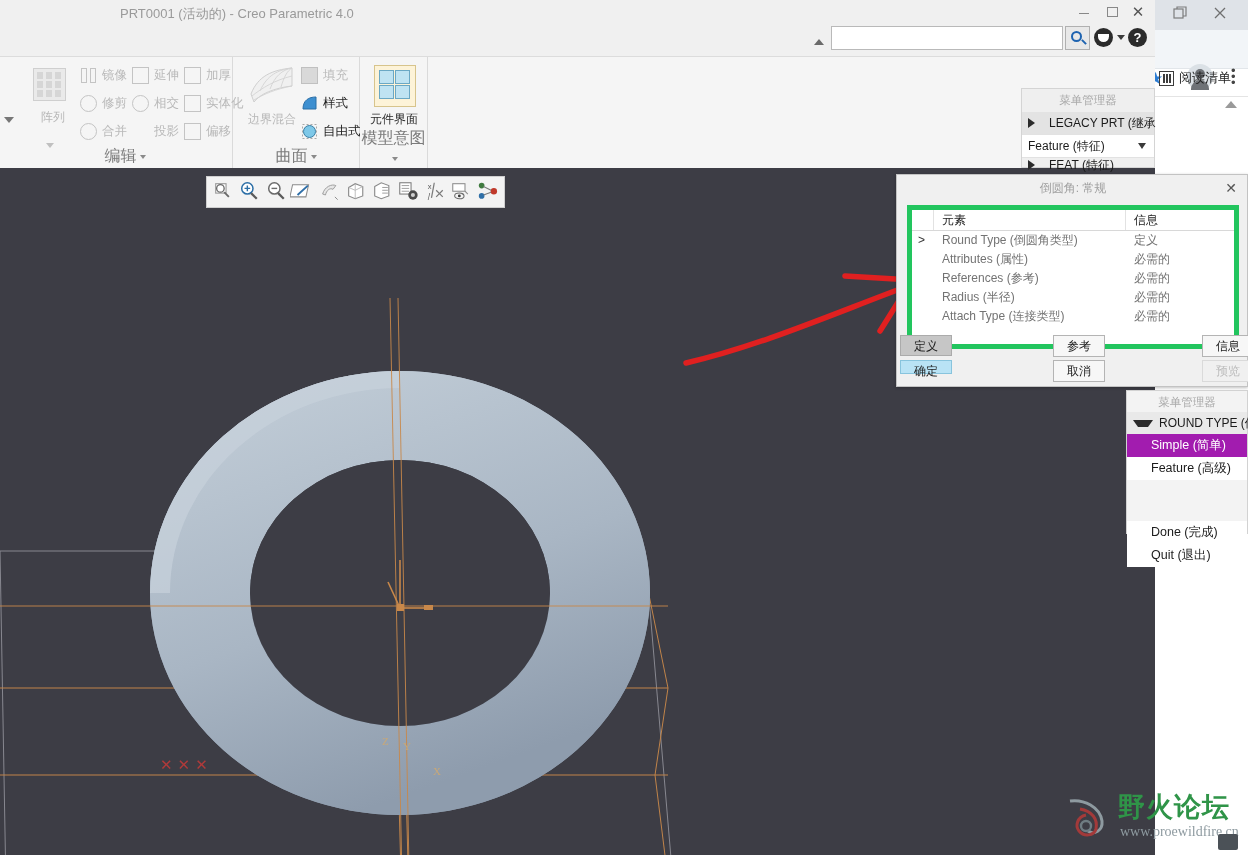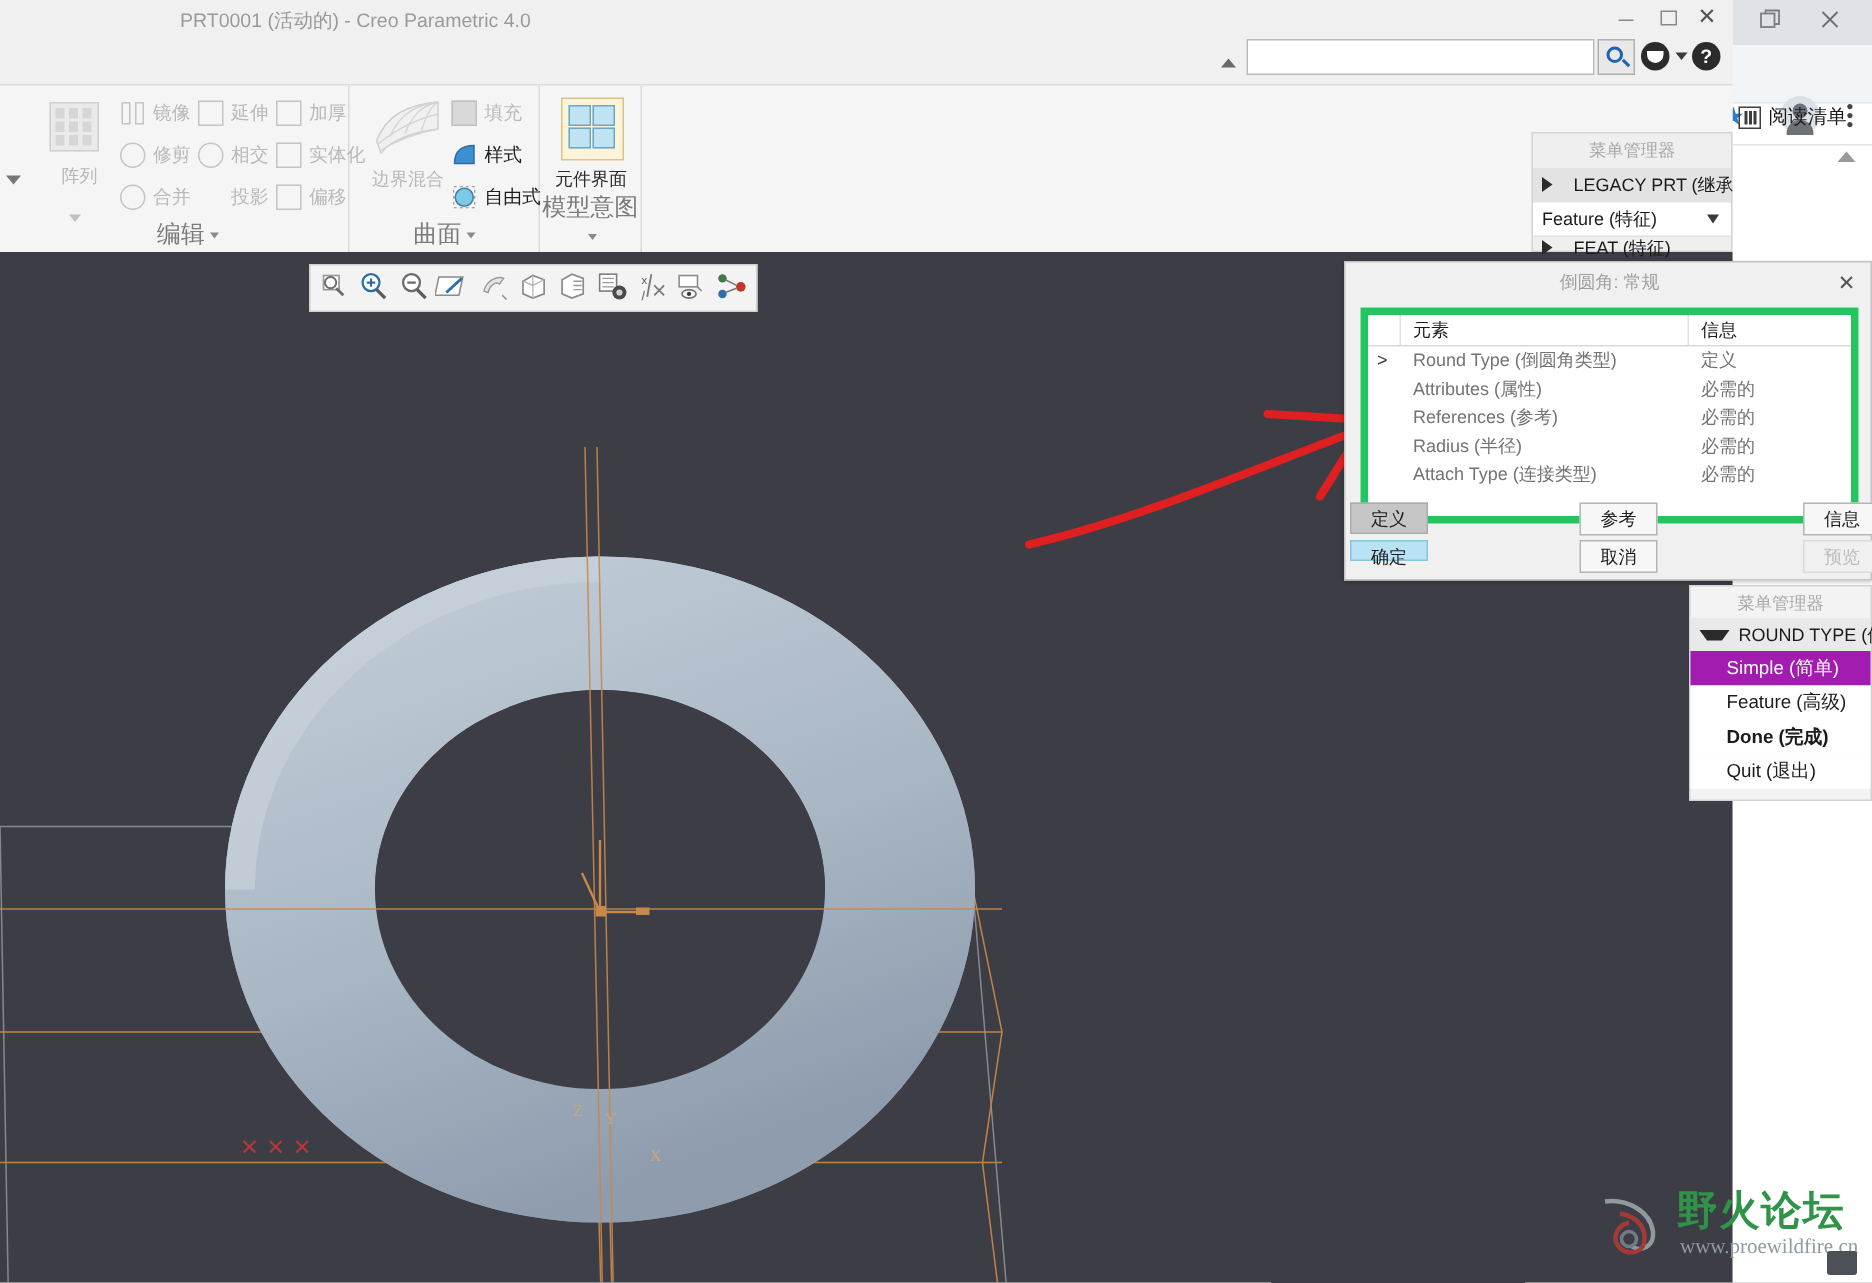--- a/index.html
+++ b/index.html
@@ -137,7 +137,7 @@
   #mm-bot-header{display:flex;align-items:center;gap:6px;height:22px;padding-left:6px;background:#e9e9e9;}
   .mm-item{height:23px;line-height:23px;padding-left:24px;font-size:12.5px;color:#1b1b1b;background:#fff;white-space:nowrap;}
   .mm-item.selected{background:#a21caf;color:#fff;}
-  .mm-item.bold{font-weight:bold;}
+  .mm-item.bold{font-weight:normal;margin-top:41px;}
 
   
   #watermark{position:absolute;left:1066px;top:789px;width:182px;height:62px;}

